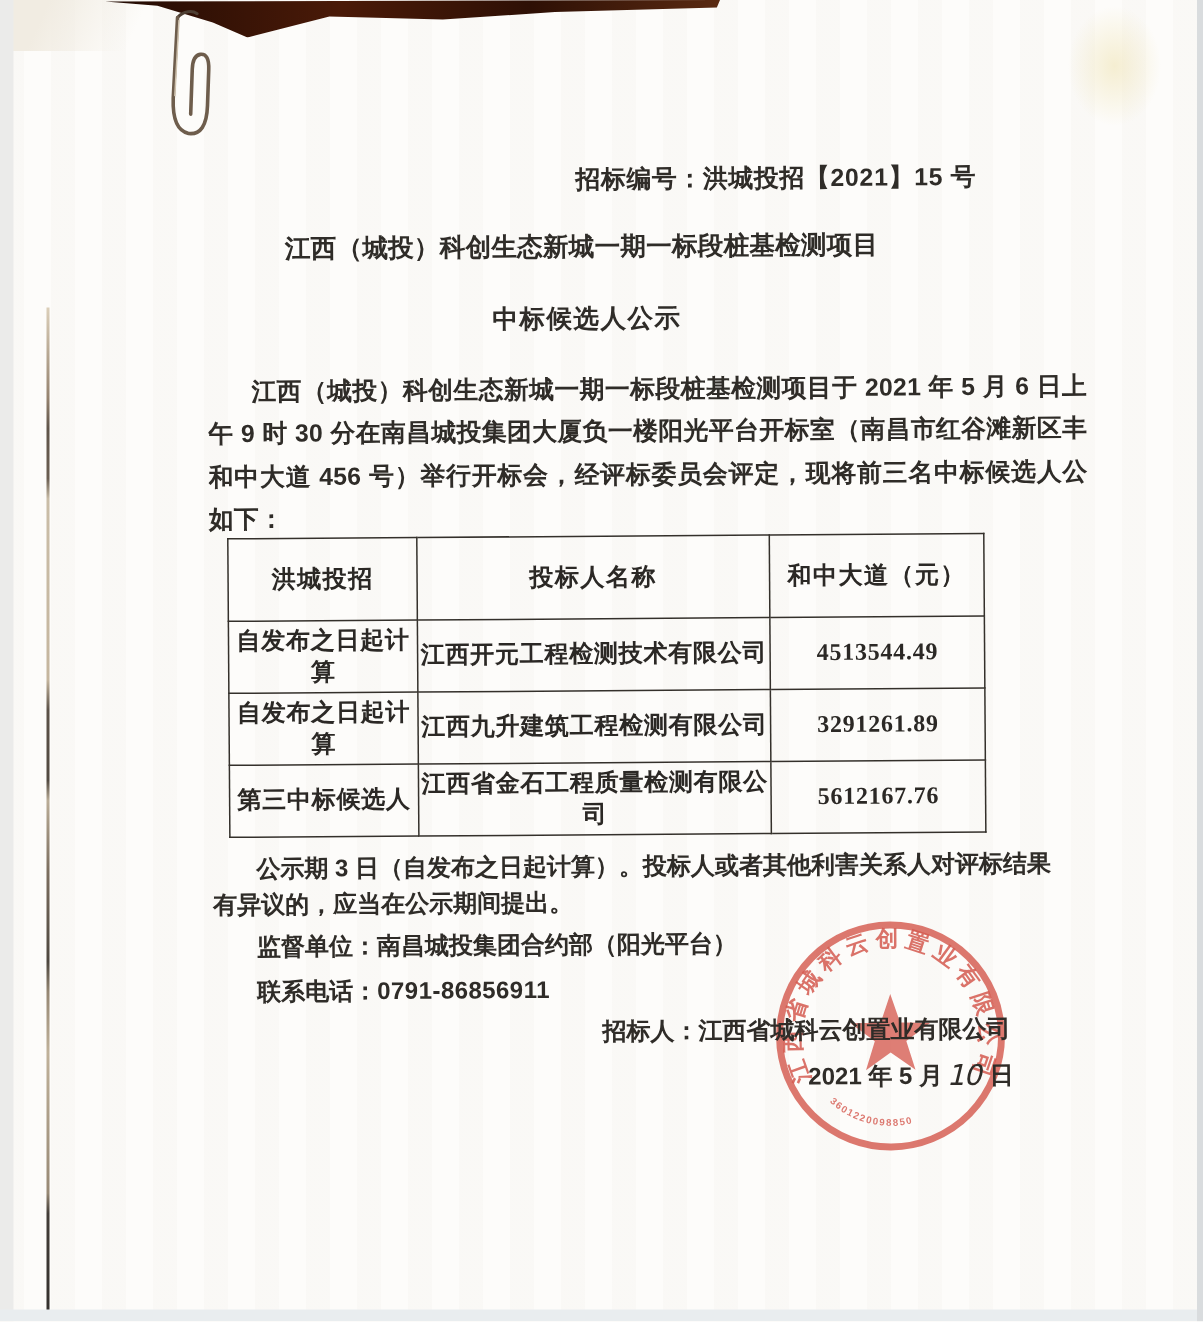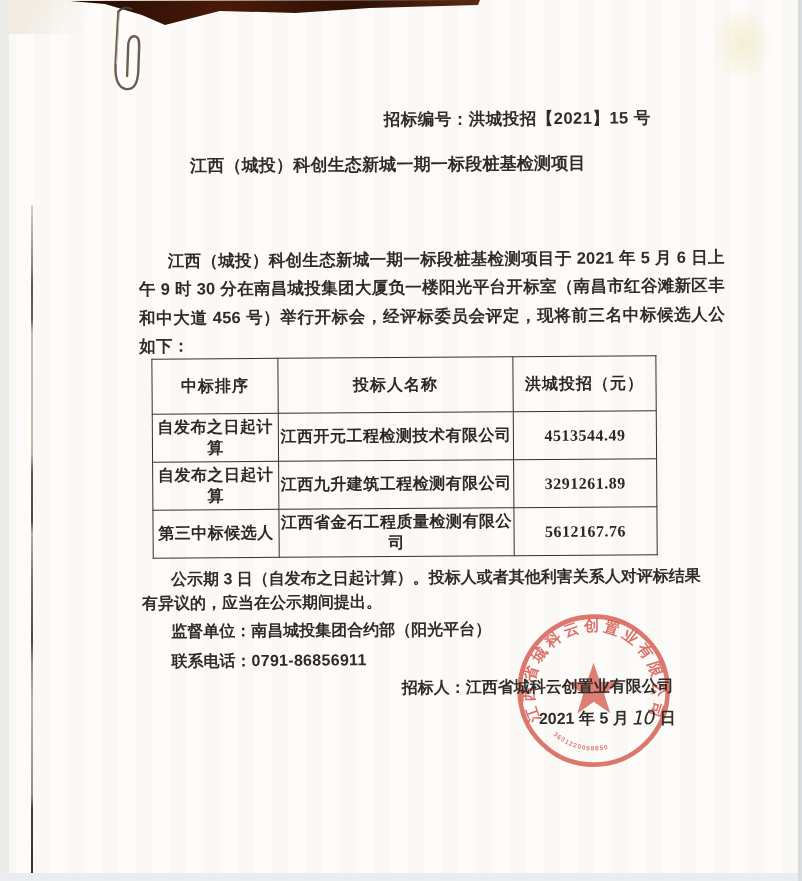--- a/index.html
+++ b/index.html
@@ -75,6 +75,7 @@
   <div class="content">
     <div class="abs ref">招标编号：洪城投招【2021】15 号</div>
     <div class="abs t1">江西（城投）科创生态新城一期一标段桩基检测项目</div>
+    <div class="abs t2">中标候选人公示</div>
 
     <div class="abs bline j l1">江西（城投）科创生态新城一期一标段桩基检测项目于 2021 年 5 月 6 日上</div>
     <div class="abs bline j l2">午 9 时 30 分在南昌城投集团大厦负一楼阳光平台开标室（南昌市红谷滩新区丰</div>

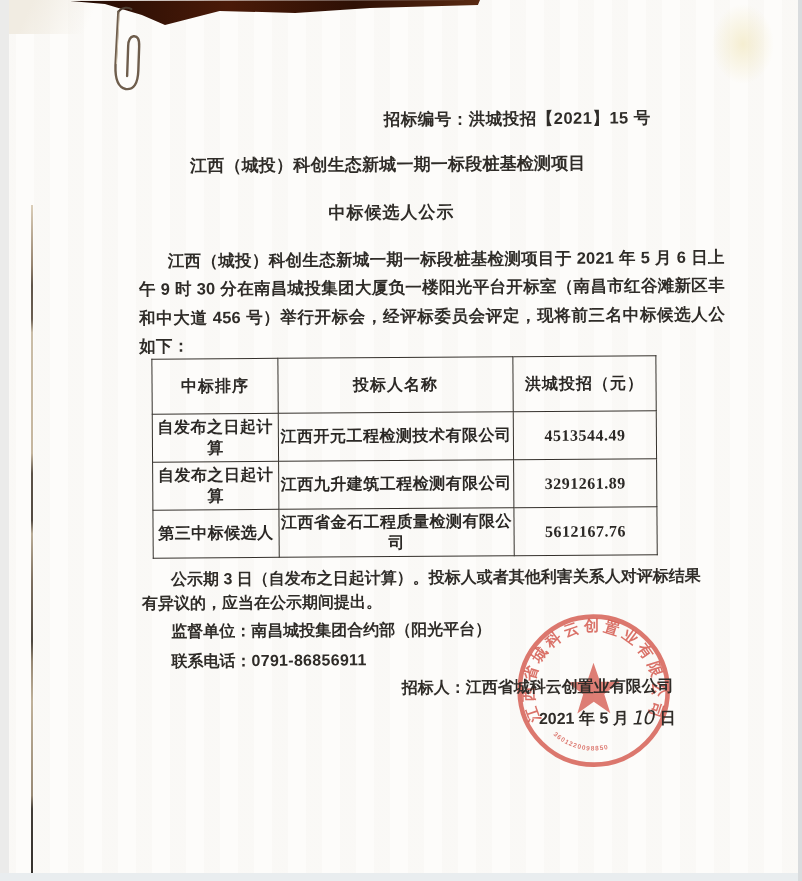--- a/index.html
+++ b/index.html
@@ -90,7 +90,7 @@
         </colgroup>
       <tbody>
           <tr>
-        <th>中标排序</th>
+        <th>洪城投招</th>
         <th>投标人名称</th>
         <th>洪城投招（元）</th>
       </tr>

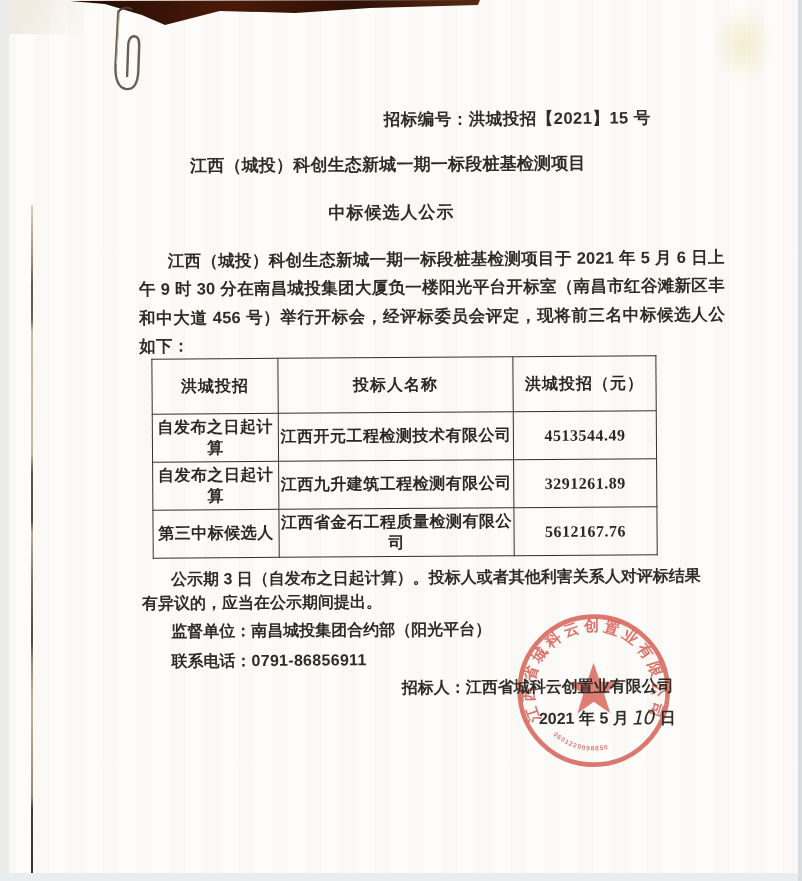--- a/index.html
+++ b/index.html
@@ -92,7 +92,7 @@
           <tr>
         <th>洪城投招</th>
         <th>投标人名称</th>
-        <th>洪城投招（元）</th>
+        <th>和中大道（元）</th>
       </tr>
       <tr>
         <td>自发布之日起计算</td>

